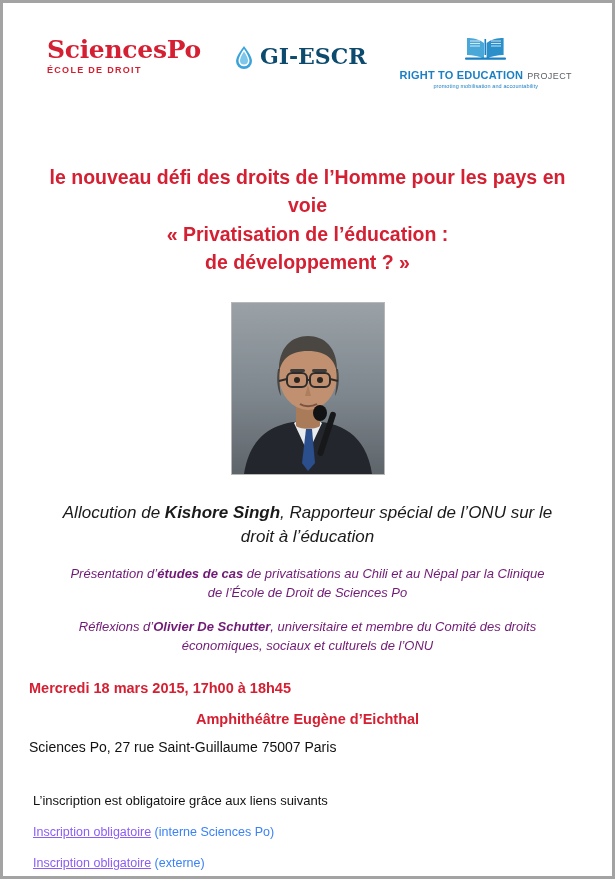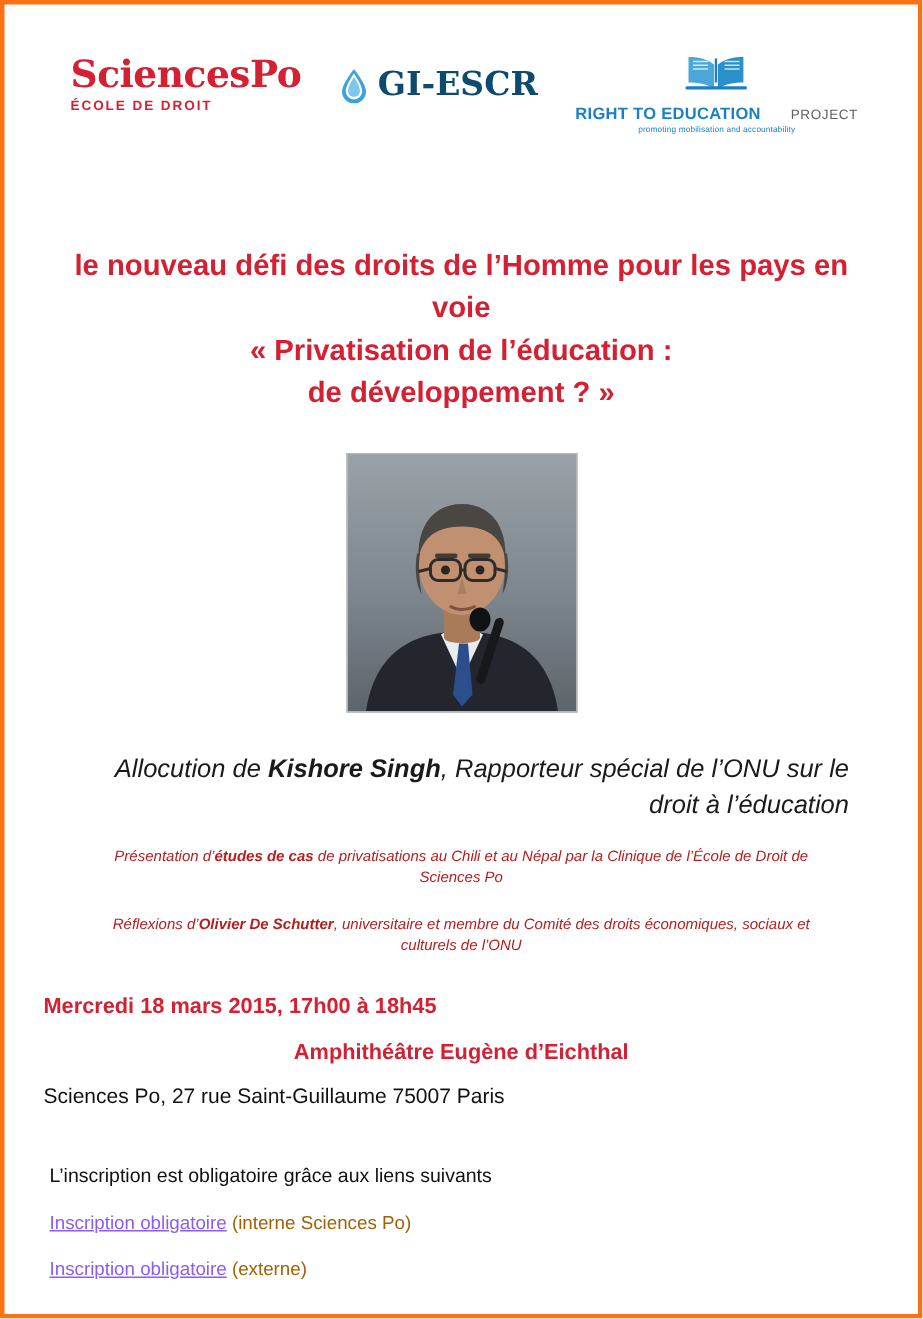--- a/index.html
+++ b/index.html
@@ -17,7 +17,7 @@
     box-sizing: border-box;
     width: 615px;
     height: 879px;
-    border: 3px solid #f97316;
+    border: 3px solid #a3a3a3;
     padding: 22px 26px 10px 26px;
     position: relative;
     background: #ffffff;

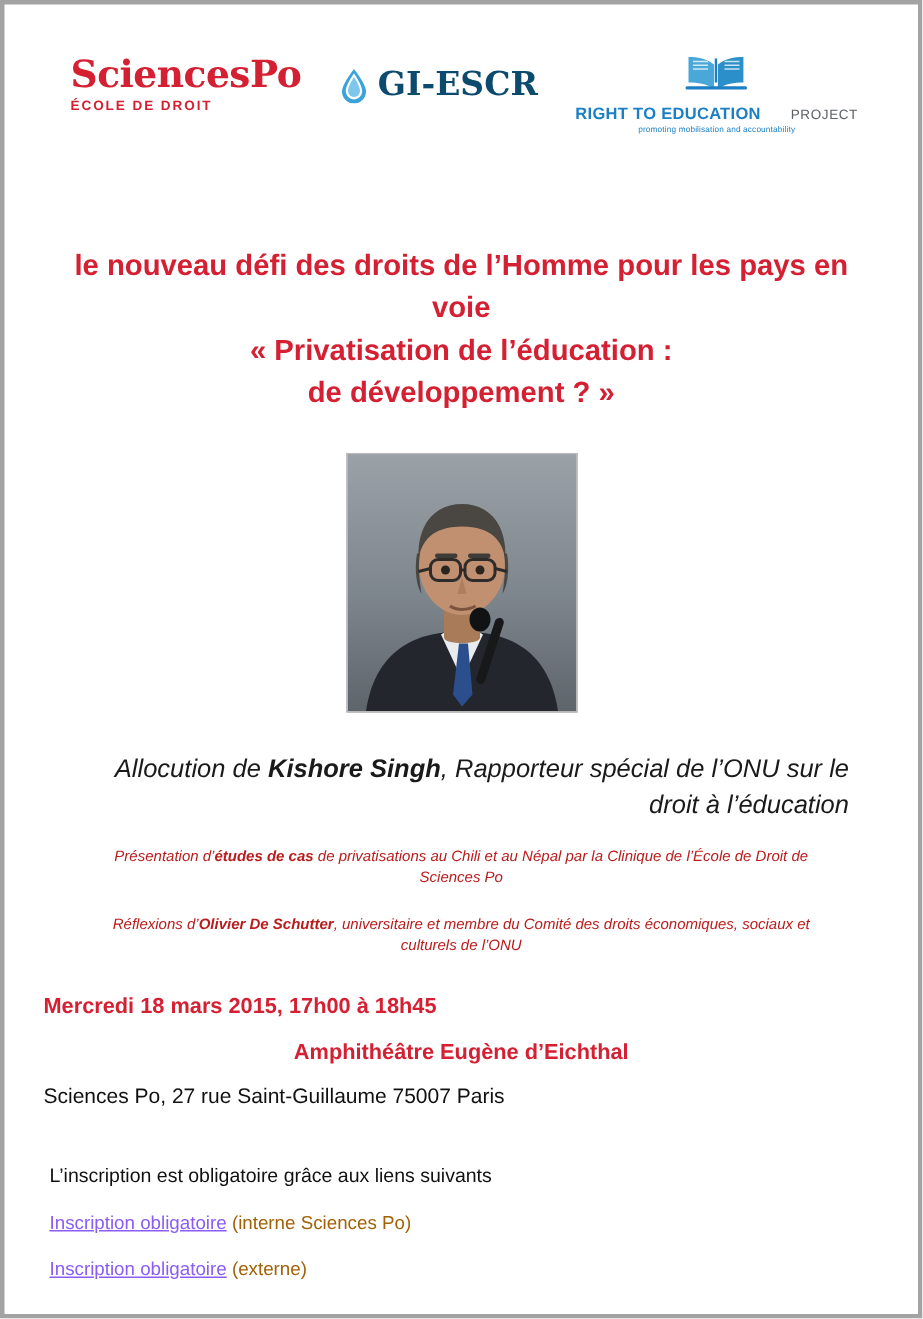--- a/index.html
+++ b/index.html
@@ -86,7 +86,7 @@
   .rte-logo .rte-line {
     display: flex;
     align-items: baseline;
-    gap: 20px;
+    gap: 4px;
   }
   .rte-logo .rte-main {
     font-family: "Liberation Sans", sans-serif;

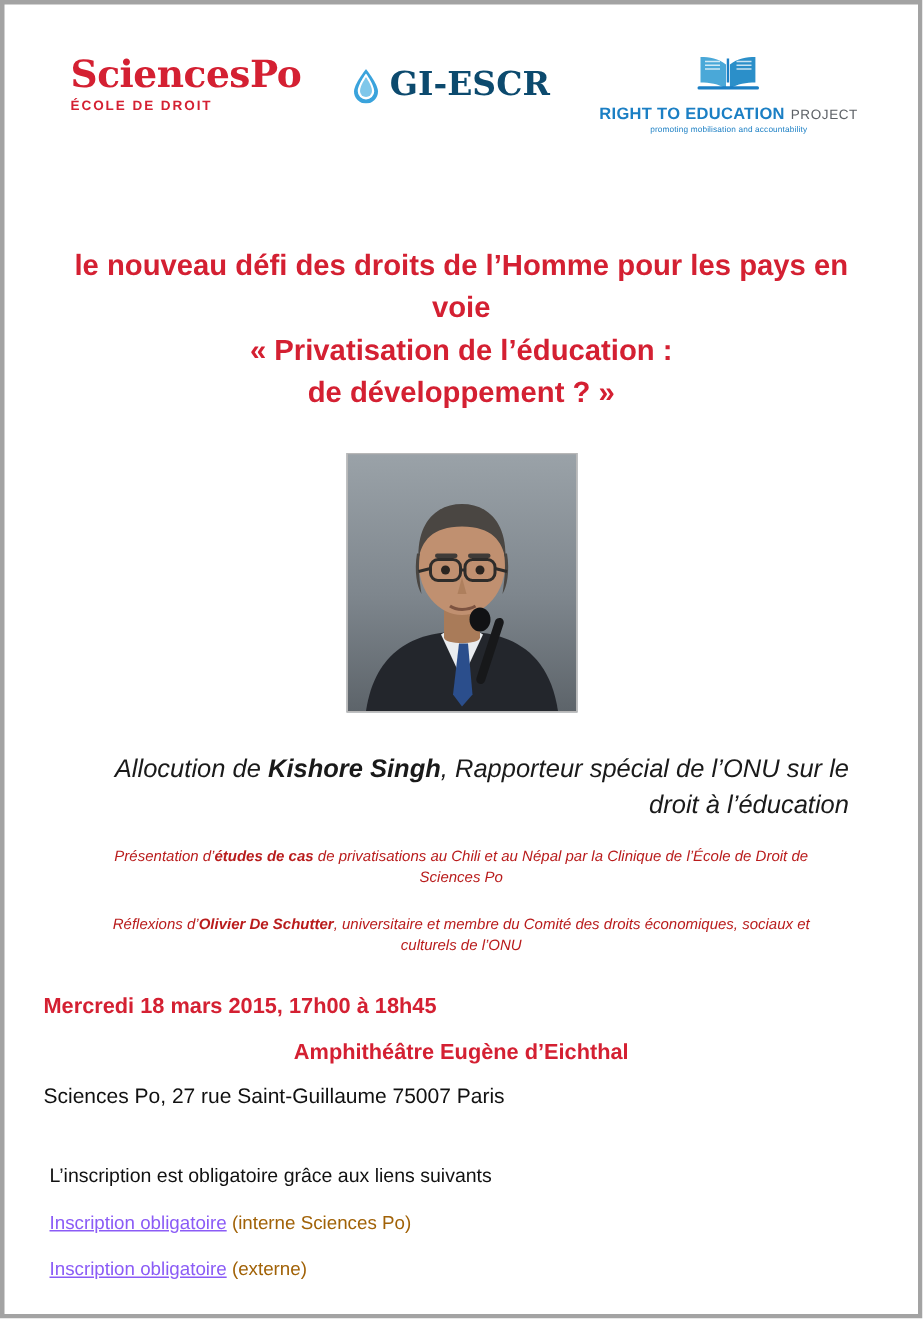--- a/index.html
+++ b/index.html
@@ -140,7 +140,7 @@
   
   .speaker {
     margin-top: 26px;
-    text-align: right;
+    text-align: center;
     font-style: italic;
     font-size: 17px;
     color: #1a1a1a;

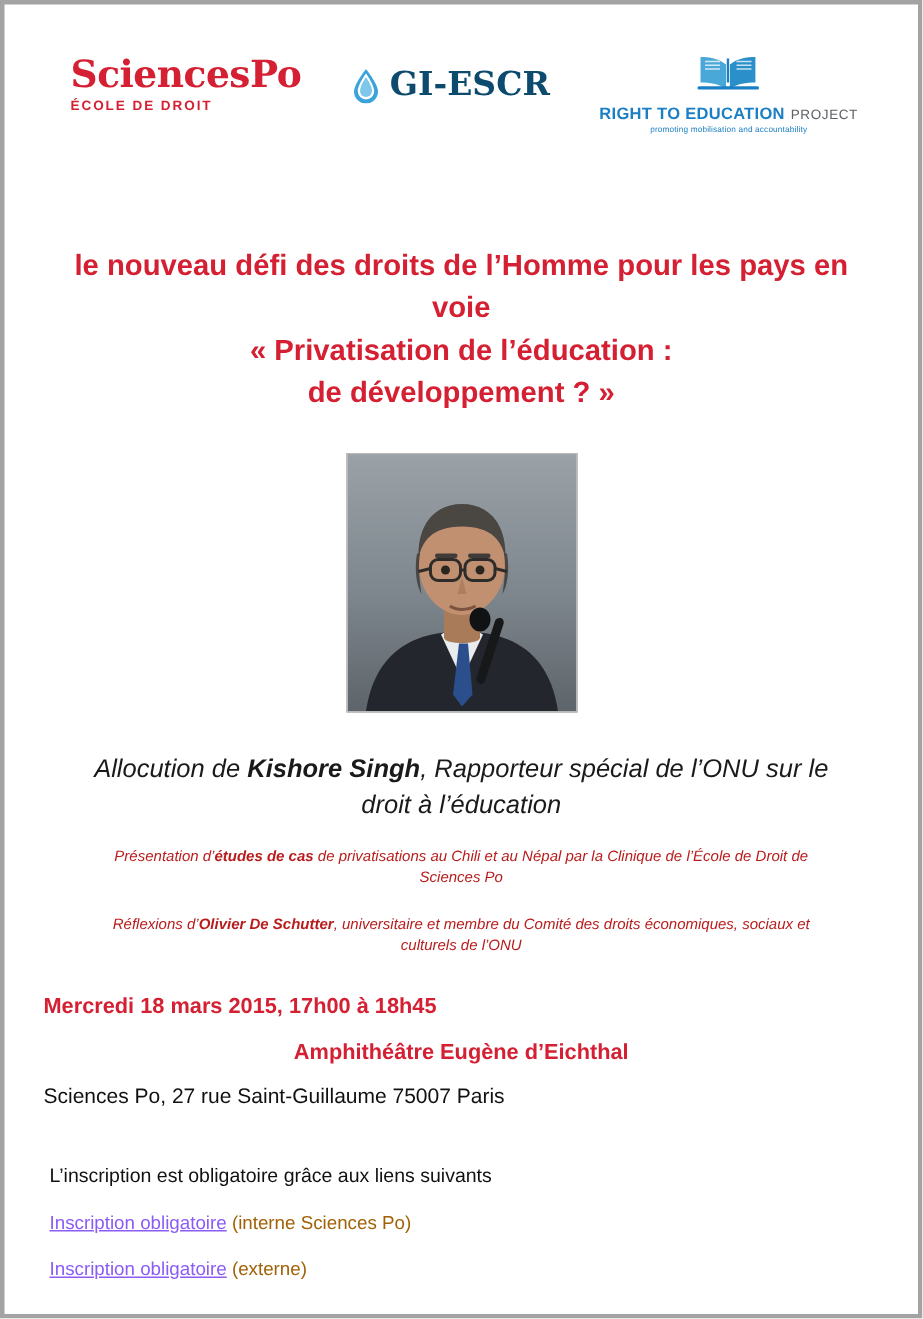--- a/index.html
+++ b/index.html
@@ -153,8 +153,8 @@
     margin-top: 16px;
     text-align: center;
     font-style: italic;
-    font-size: 10px;
-    color: #b91c1c;
+    font-size: 13px;
+    color: #701a75;
     line-height: 1.45;
     padding: 0 34px;
   }

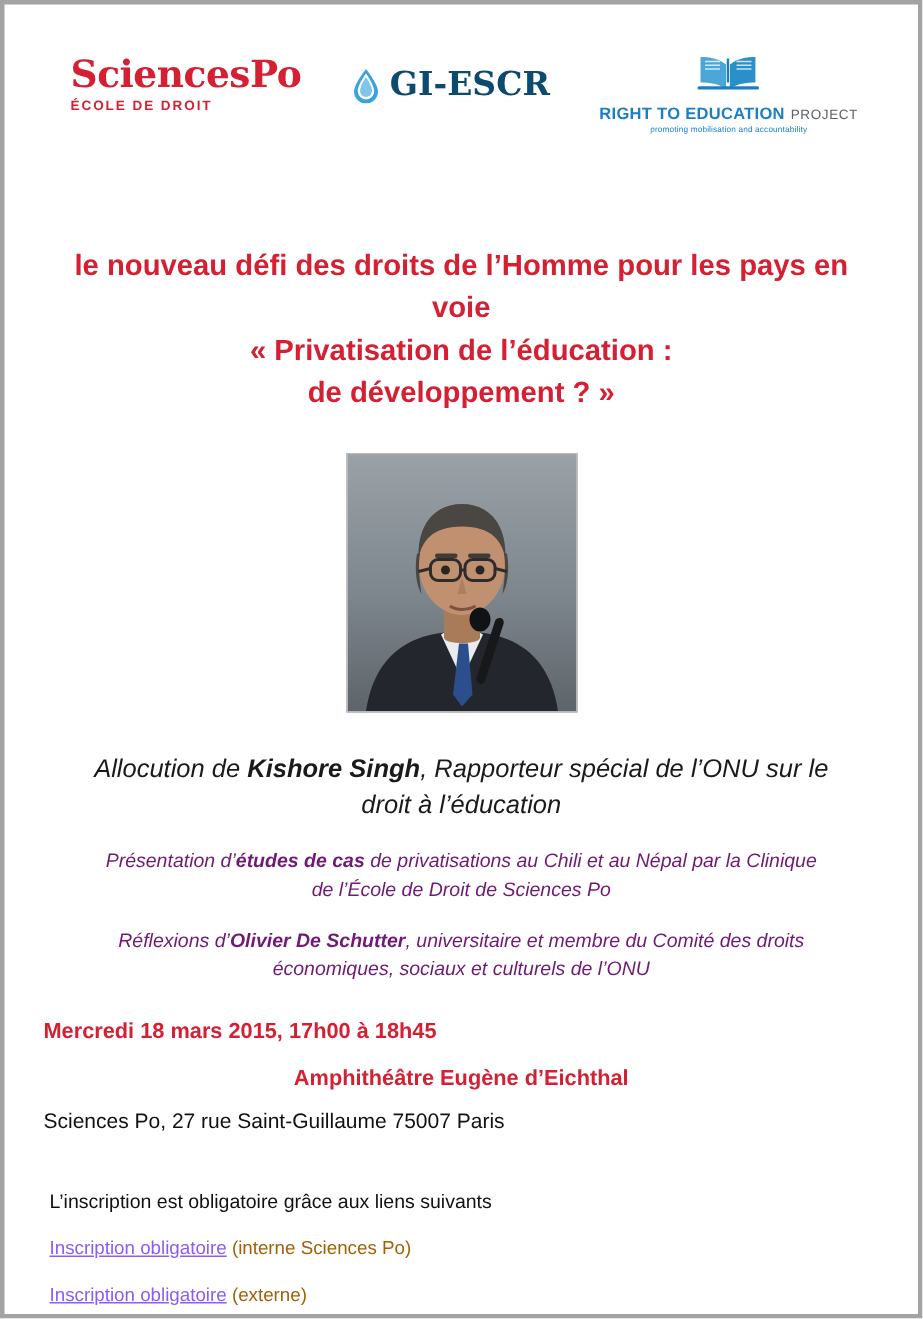--- a/index.html
+++ b/index.html
@@ -202,7 +202,7 @@
     text-decoration: underline;
     cursor: pointer;
   }
-  .reg-note { color: #a16207; text-align: center; }
+  .reg-note { color: #3b82f6; text-align: center; }
 </style>
 </head>
 <body>

